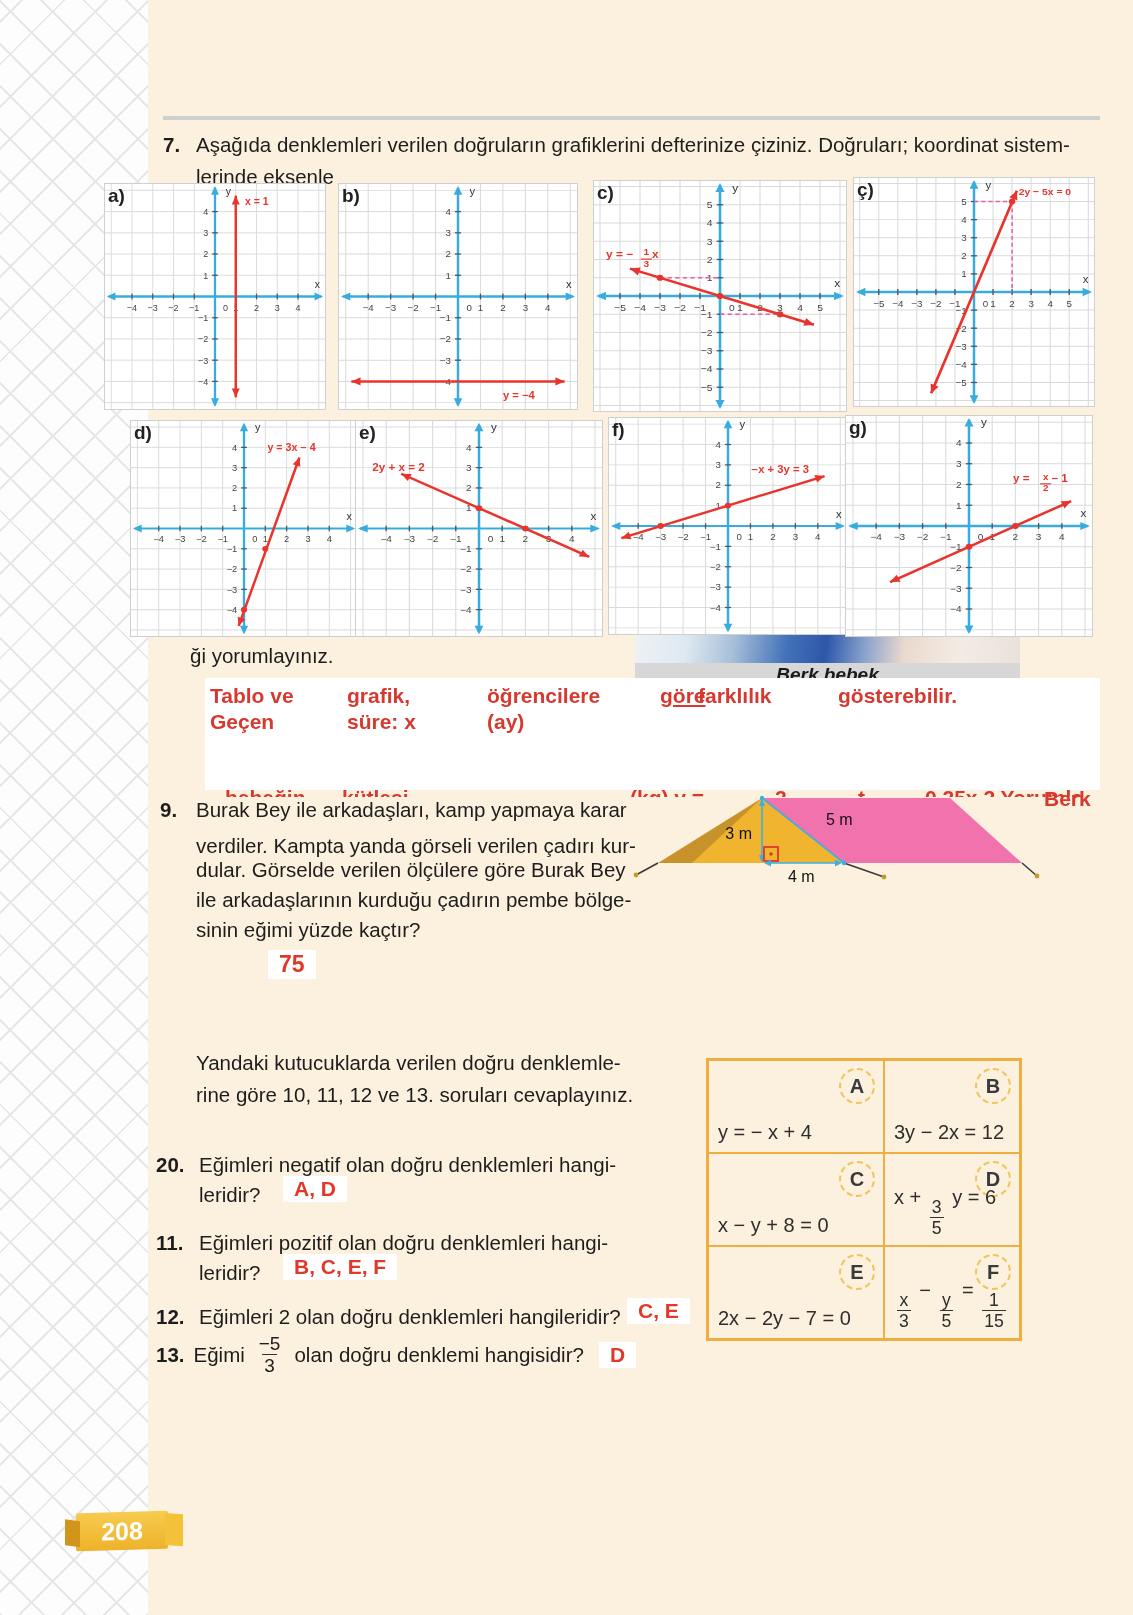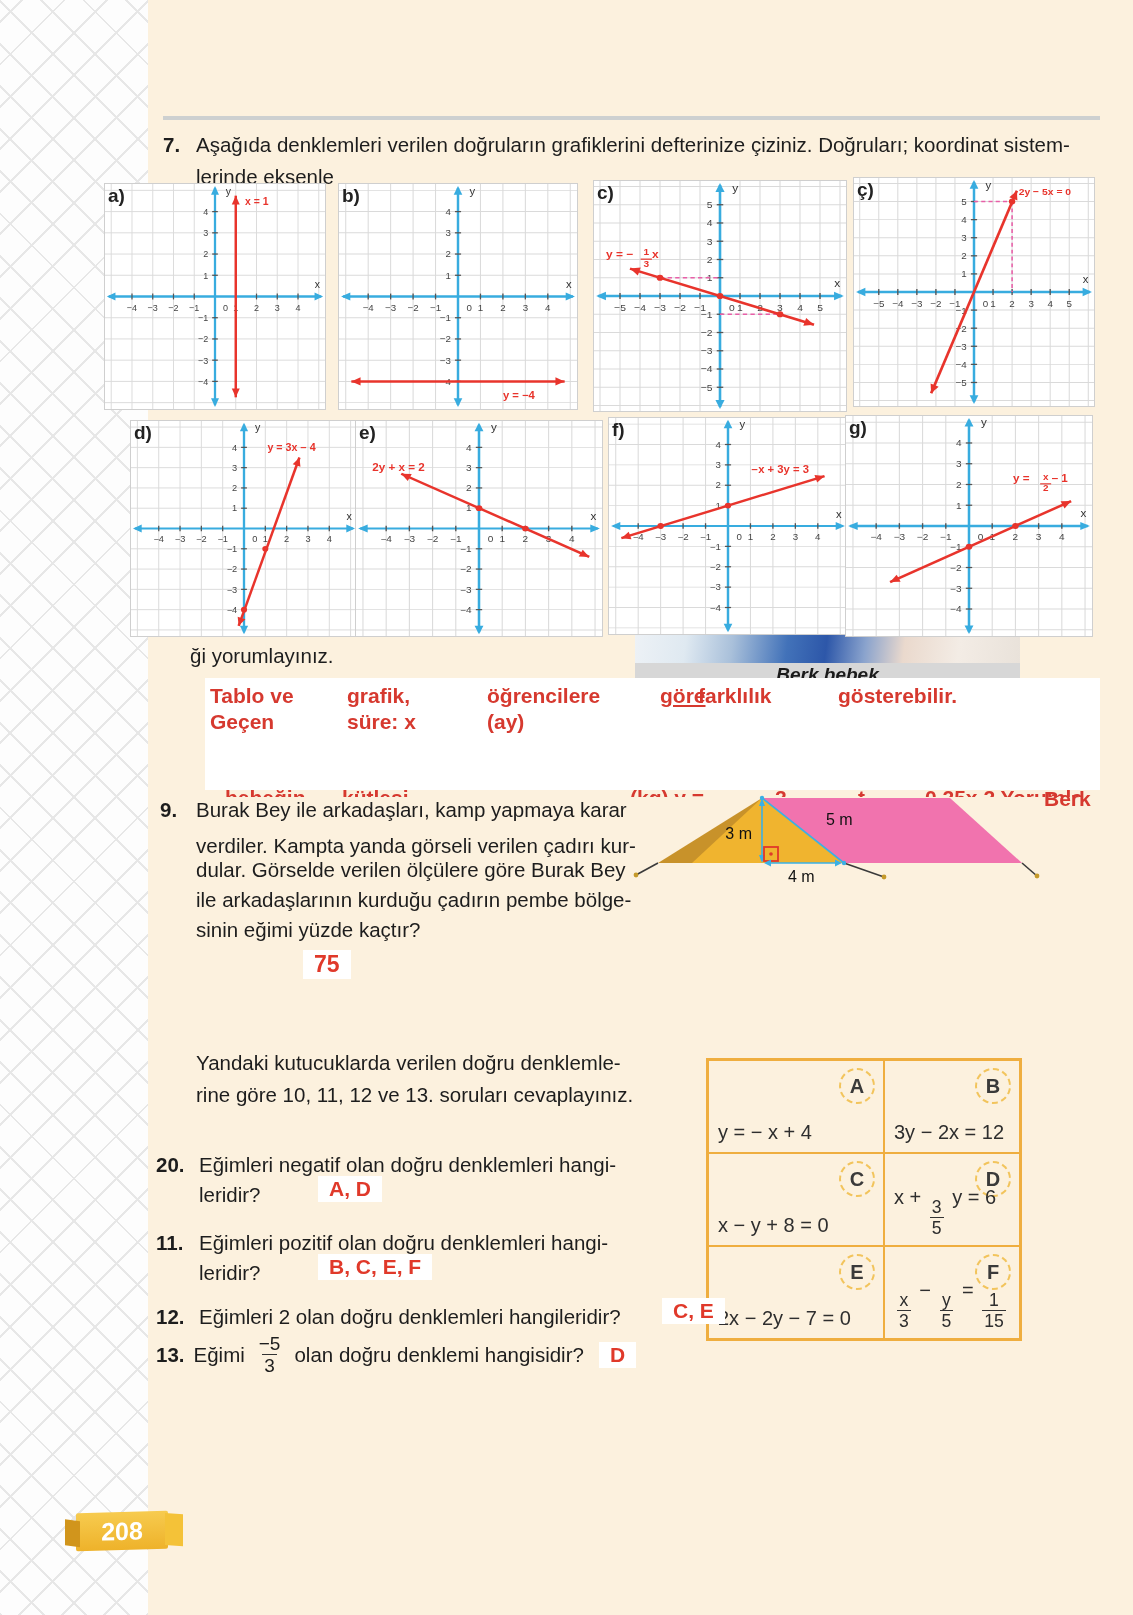--- a/index.html
+++ b/index.html
@@ -22,7 +22,7 @@
   .redline{position:absolute;z-index:3;font-weight:bold;font-size:21px;color:#d6392f;white-space:nowrap;}
   .fragrow{position:absolute;left:205px;top:786px;width:905px;height:11px;overflow:hidden;z-index:3;}
   .fragrow span{position:absolute;top:0;font-weight:bold;font-size:21px;color:#d6392f;white-space:nowrap;}
-  .ans{background:#fff;color:#e0392a;font-weight:bold;padding:1px 11px;font-size:21px;white-space:nowrap;margin-left:35px;}
+  .ans{background:#fff;color:#e0392a;font-weight:bold;padding:1px 11px;font-size:21px;white-space:nowrap;}
   .eqgrid{position:absolute;left:706px;top:1058px;border:2px solid #efae3f;z-index:3;
     display:grid;grid-template-columns:176px 136px;grid-auto-rows:93px;background:#fcf1de;}
   .cell{position:relative;border:1px solid #efae3f;}

